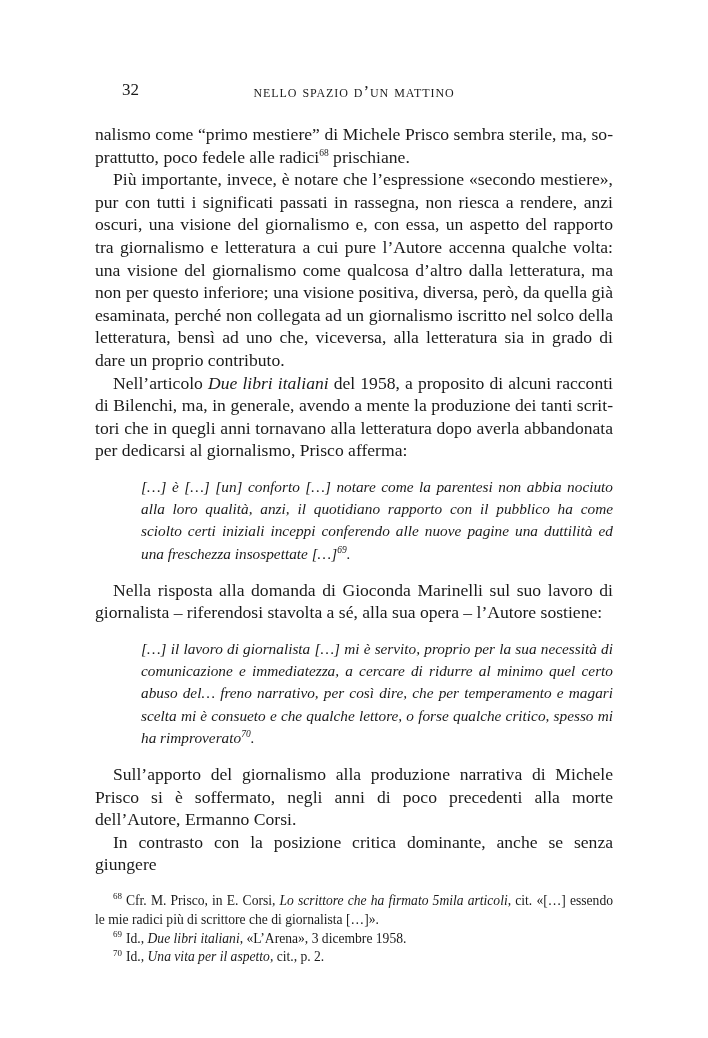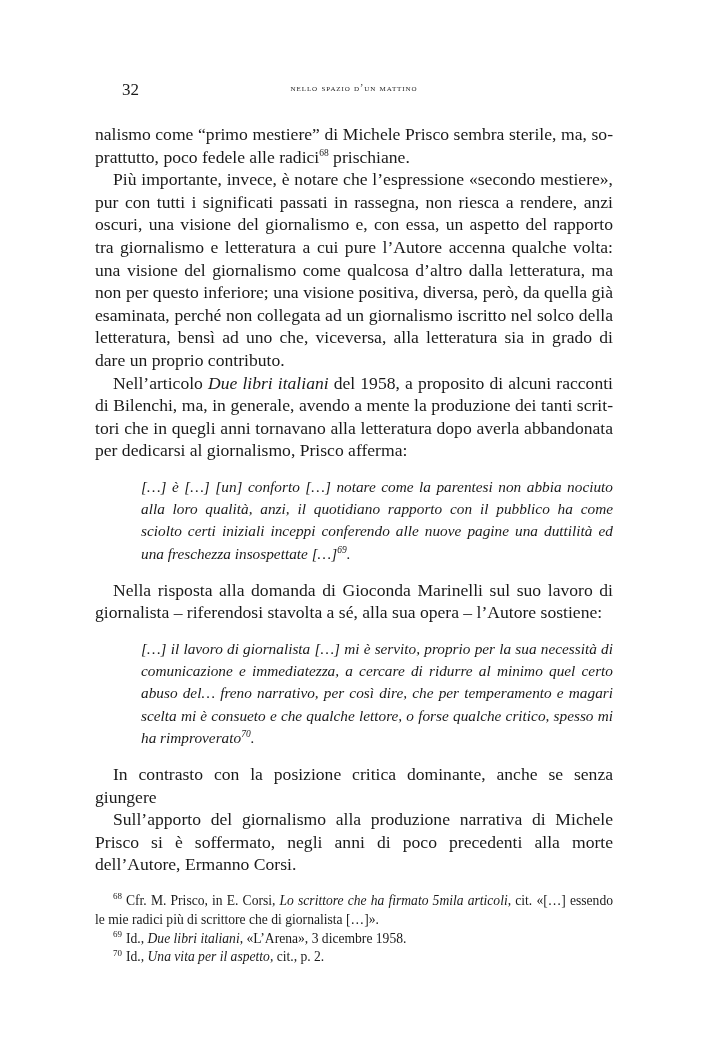--- a/index.html
+++ b/index.html
@@ -9,7 +9,7 @@
   .running-head { position: absolute; top: 80px; left: 0; width: 518px; height: 22px; font-size: 17px; }
   .page-number { position: absolute; left: 0; top: 0; margin-left: 27px; }
   .head-title { position: absolute; left: 0; width: 518px; text-align: center; top: 2px;
-                font-variant: small-caps; font-size: 10px; letter-spacing: 0.9px; text-transform: lowercase; }
+                font-variant: small-caps; font-size: 17px; letter-spacing: 0.9px; text-transform: lowercase; }
   .body { position: absolute; top: 123px; left: 0; width: 518px; font-size: 17.6px; line-height: 22.6px; }
   .body p { margin: 0; text-align: justify; hyphens: manual; }
   .body p.indent { text-indent: 18px; }

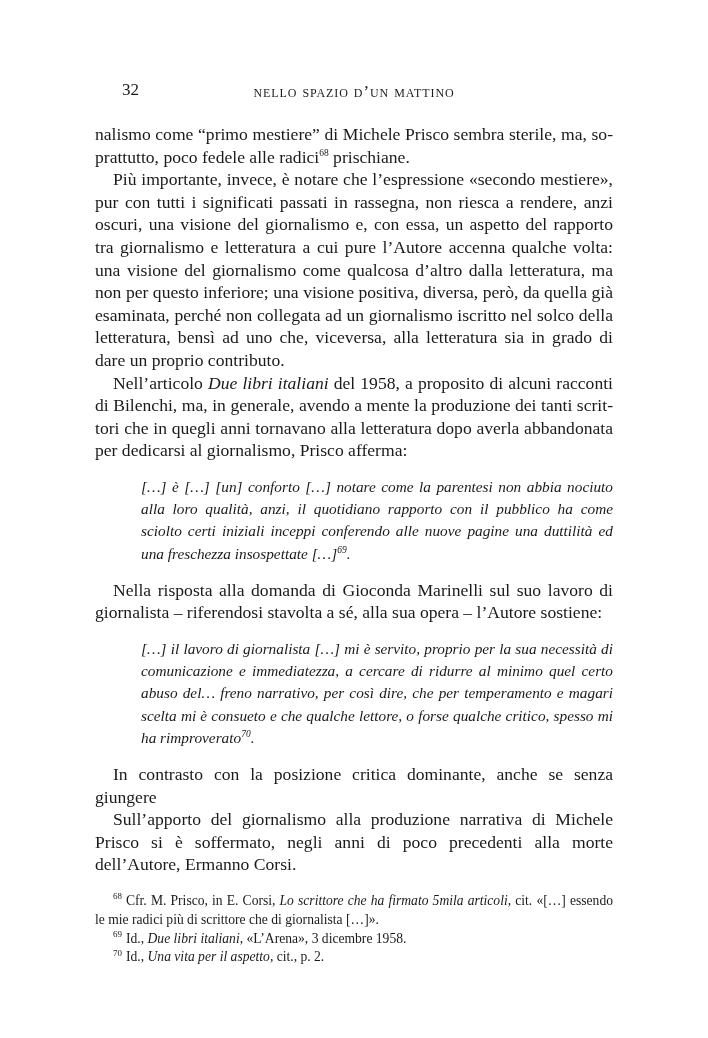--- a/index.html
+++ b/index.html
@@ -45,9 +45,9 @@
 
     <p class="quote"><span>[…] il lavoro di giornalista […] mi è servito, proprio per la sua necessità di comunicazione e immediatezza, a cercare di ridurre al minimo quel certo abuso del… freno narrativo, per così dire, che per temperamento e magari scelta mi è consueto e che qualche lettore, o forse qualche critico, spesso mi ha rimproverato</span><sup>70</sup><span>.</span></p>
 
+    <p class="indent">Sull’apporto del giornalismo alla produzione narrativa di Michele Prisco si è soffermato, negli anni di poco precedenti alla morte dell’Autore, Er­manno Corsi.</p>
+
     <p class="indent">In contrasto con la posizione critica dominante, anche se senza giungere</p>
-
-    <p class="indent">Sull’apporto del giornalismo alla produzione narrativa di Michele Prisco si è soffermato, negli anni di poco precedenti alla morte dell’Autore, Er­manno Corsi.</p>
   </div>
 
   <div class="footnotes">

